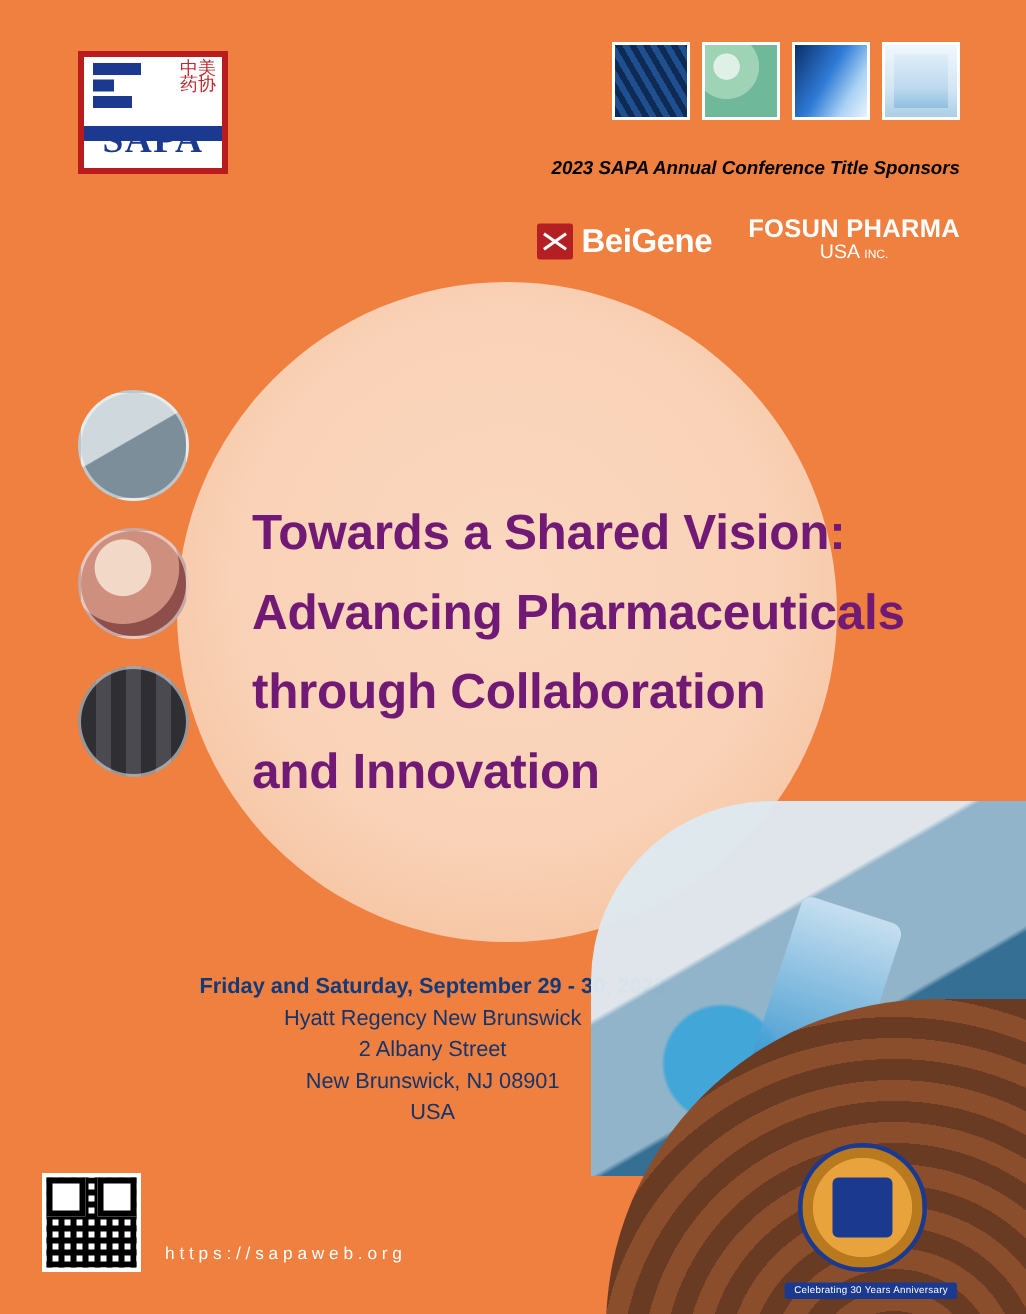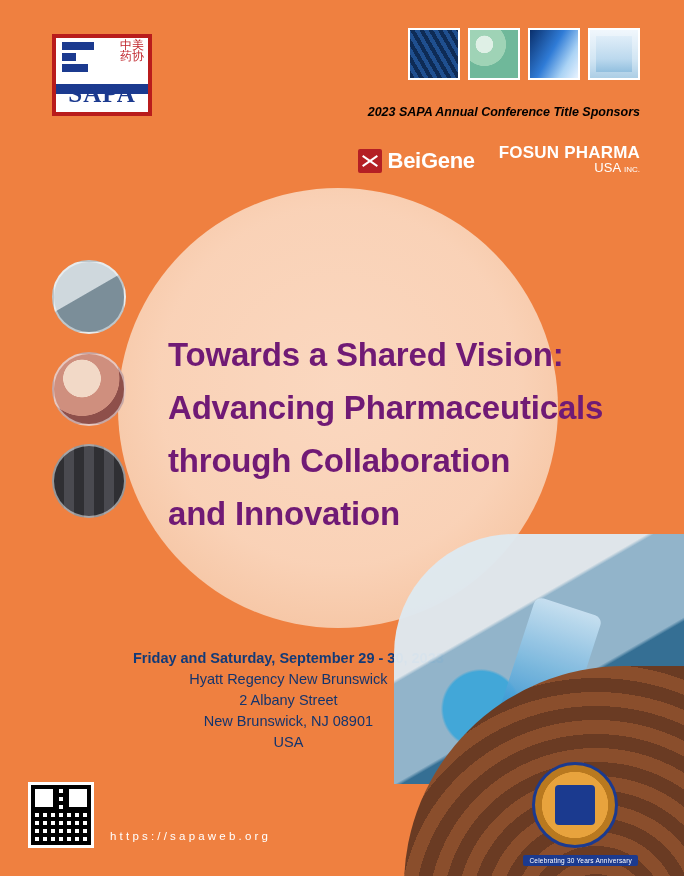--- a/index.html
+++ b/index.html
@@ -102,7 +102,7 @@
   }
   .beigene .bg-mark:after { transform: rotate(-35deg); }
   .beigene .bg-text { color:#ffffff; font-size:22px; font-weight:700; letter-spacing:-.3px; }
-  .fosun { color:#ffffff; text-align:right; line-height:15px; }
+  .fosun { color:#ffffff; text-align:center; line-height:15px; }
   .fosun .l1 { font-size:17px; font-weight:700; letter-spacing:.2px; }
   .fosun .l2 { font-size:13px; font-weight:400; }
   .fosun .l2 span { font-size:8px; }

